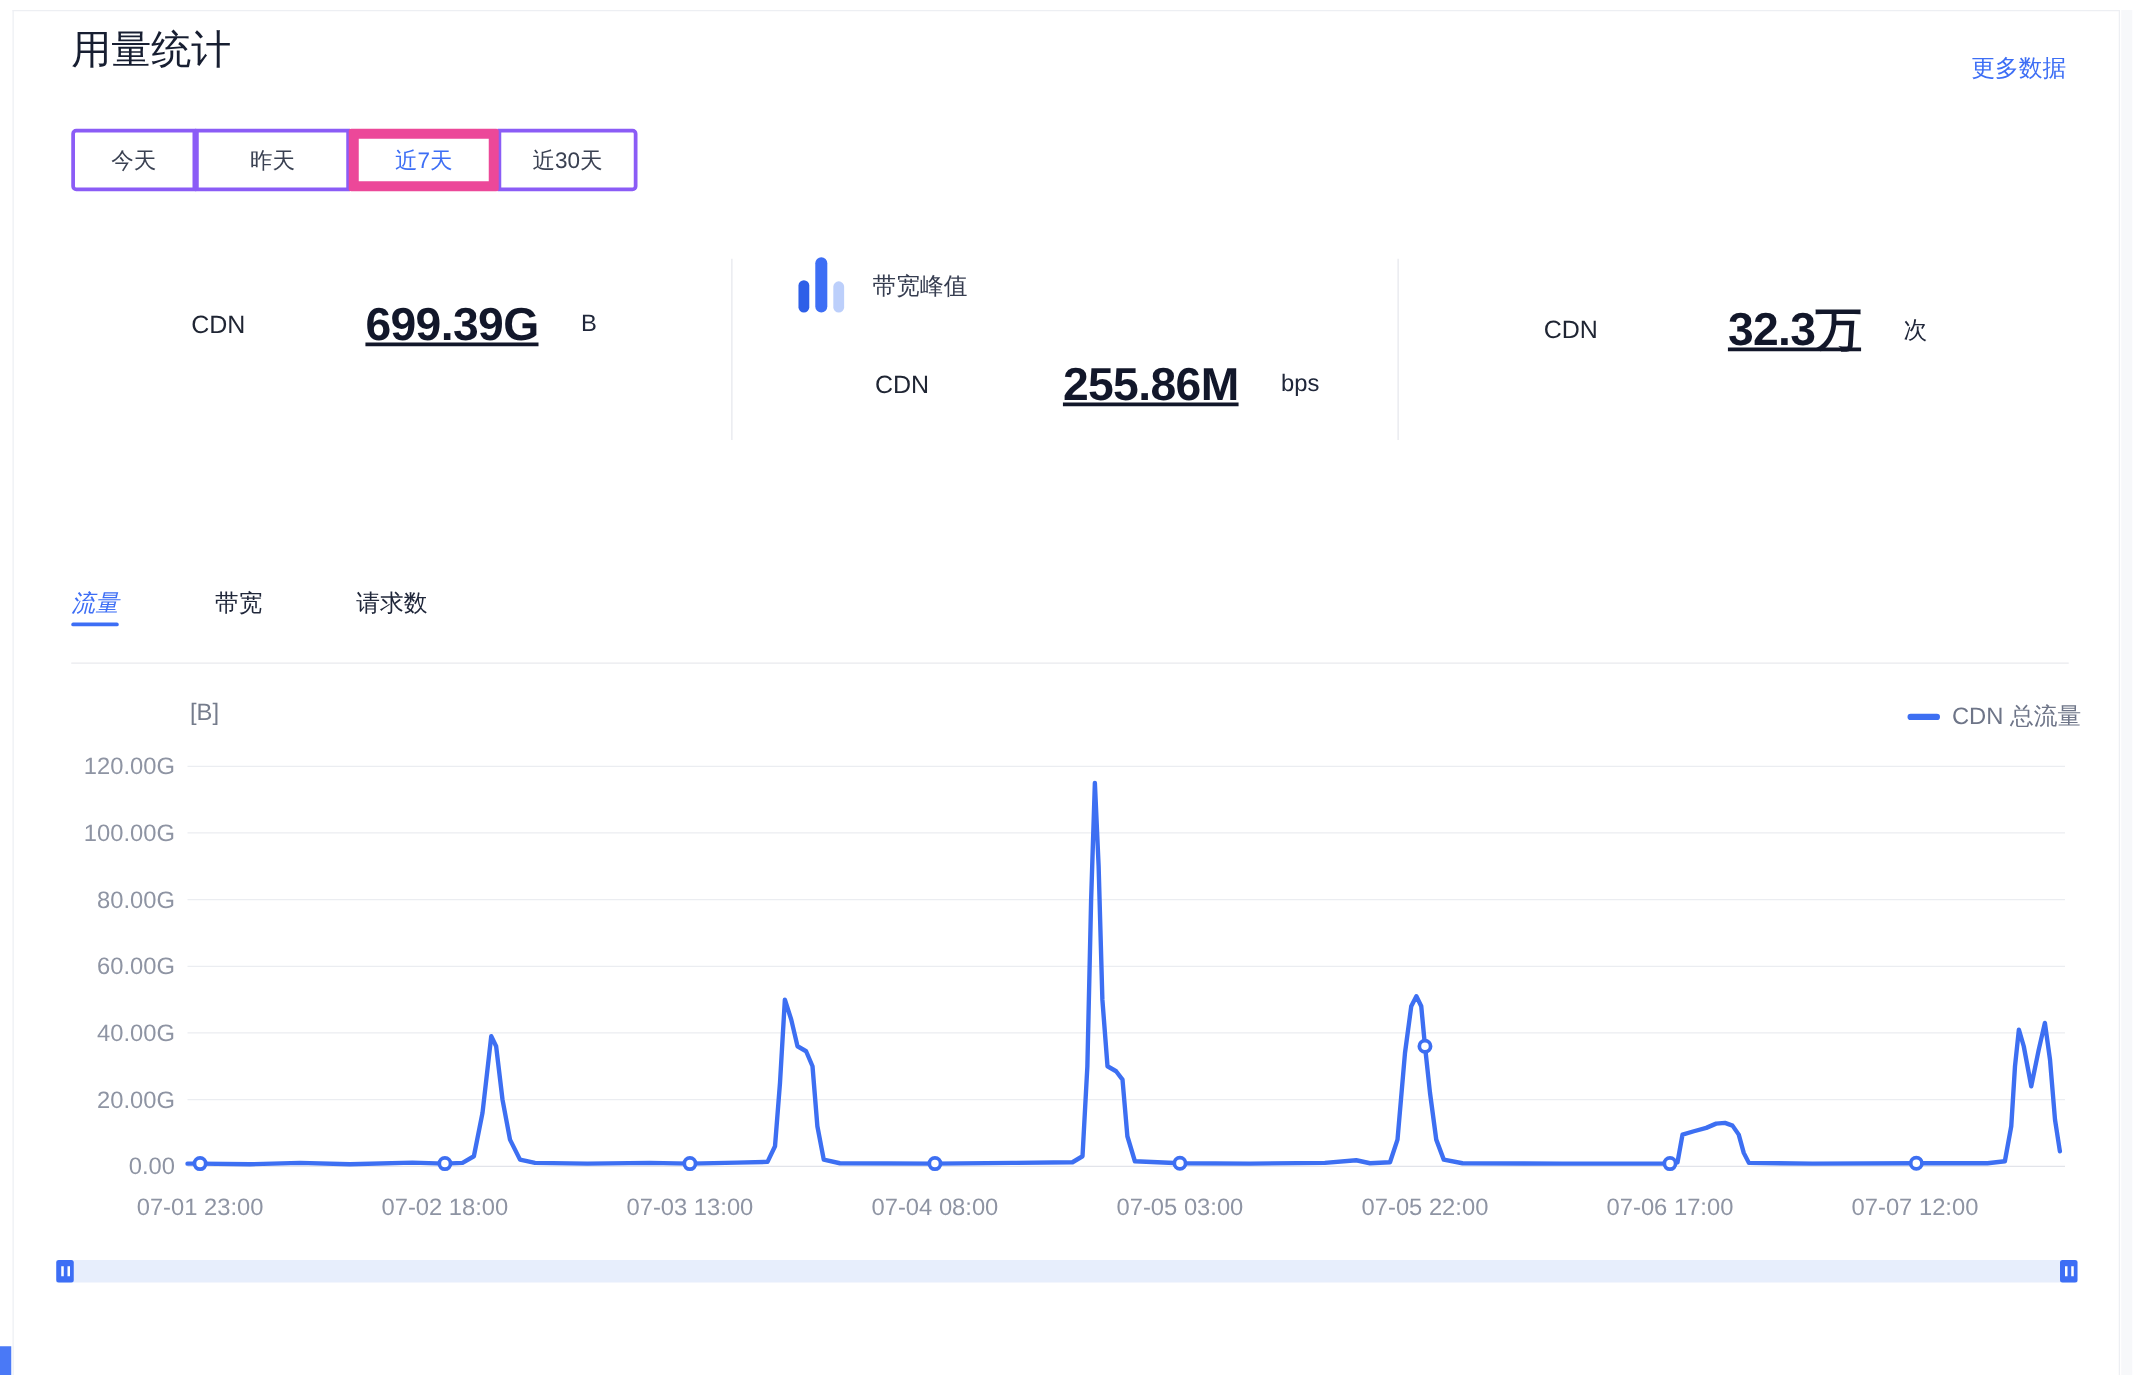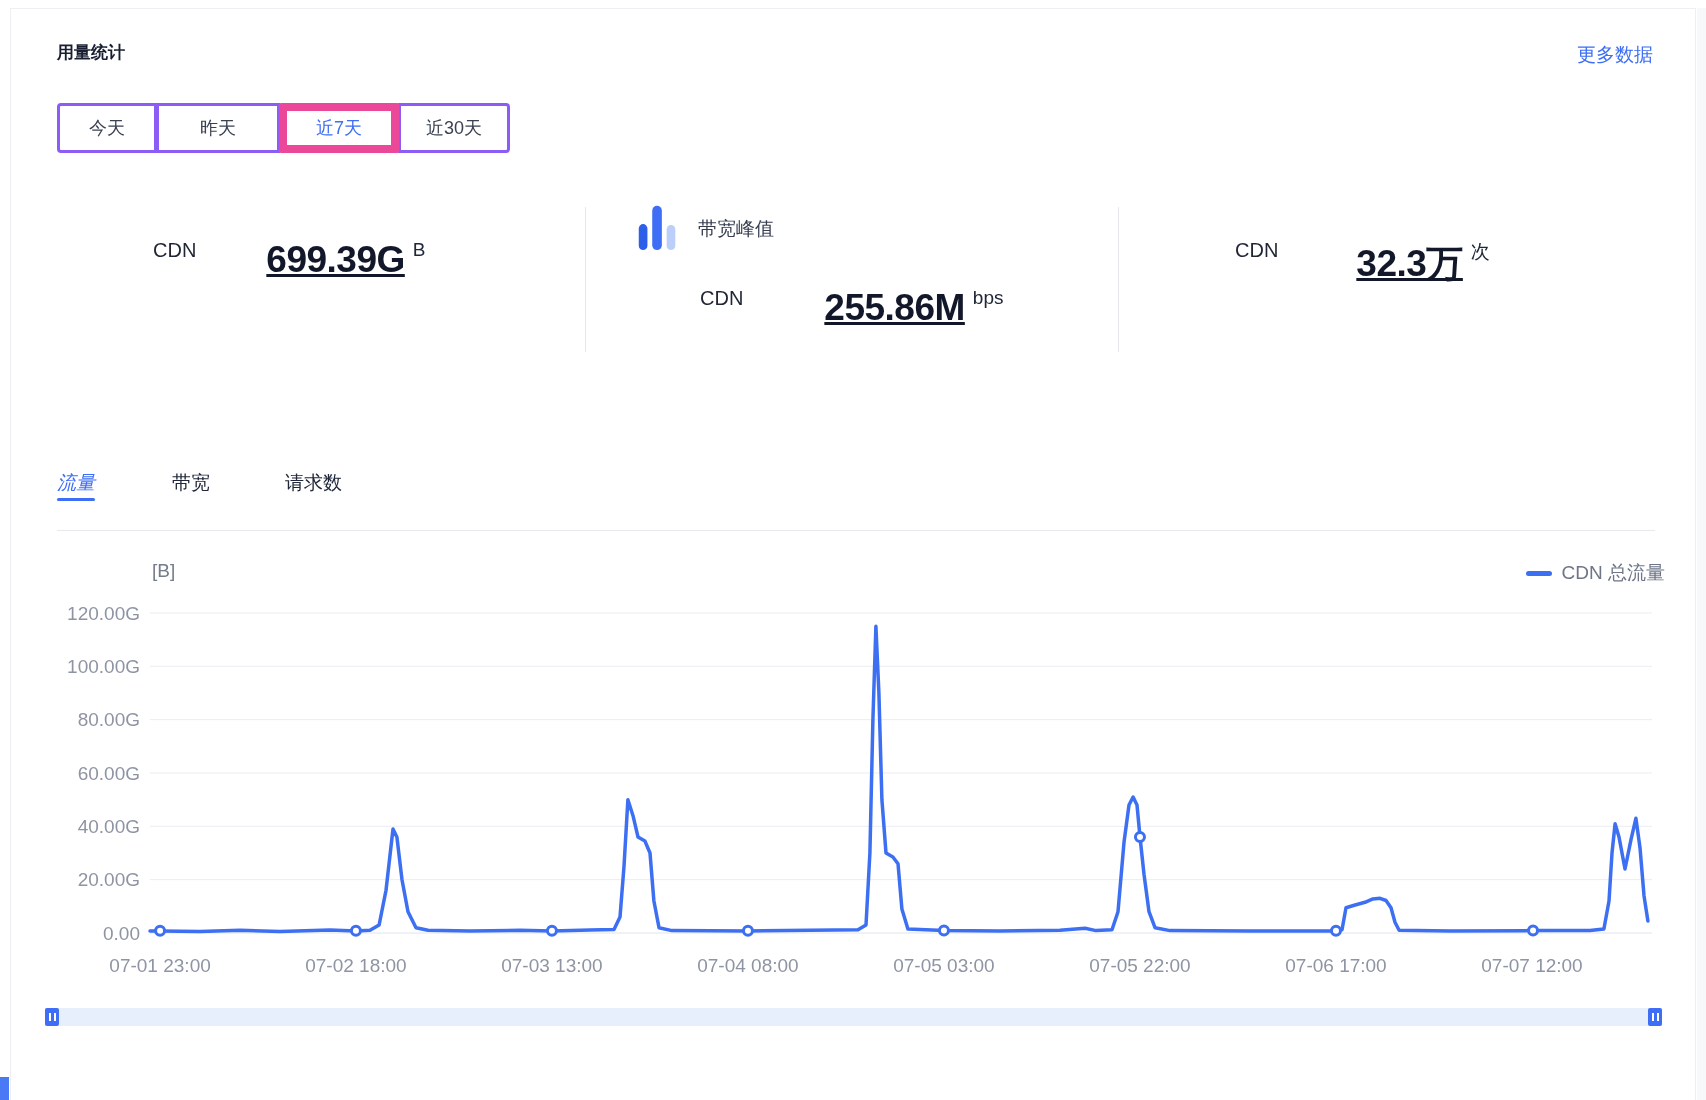--- a/index.html
+++ b/index.html
@@ -13,7 +13,7 @@
   .corner-accent{position:absolute;left:0;top:1077px;width:9px;height:23px;background:#4A79F6;}
 
   
-  .page-title{position:absolute;left:57px;top:41px;font-size:17px;font-weight:700;color:#171E31;}
+  .page-title{position:absolute;left:57px;top:18px;font-size:32px;font-weight:400;color:#171E31;}
   .more-link{position:absolute;right:53px;top:42px;font-size:19px;color:#3D6EF5;cursor:pointer;}
 
   

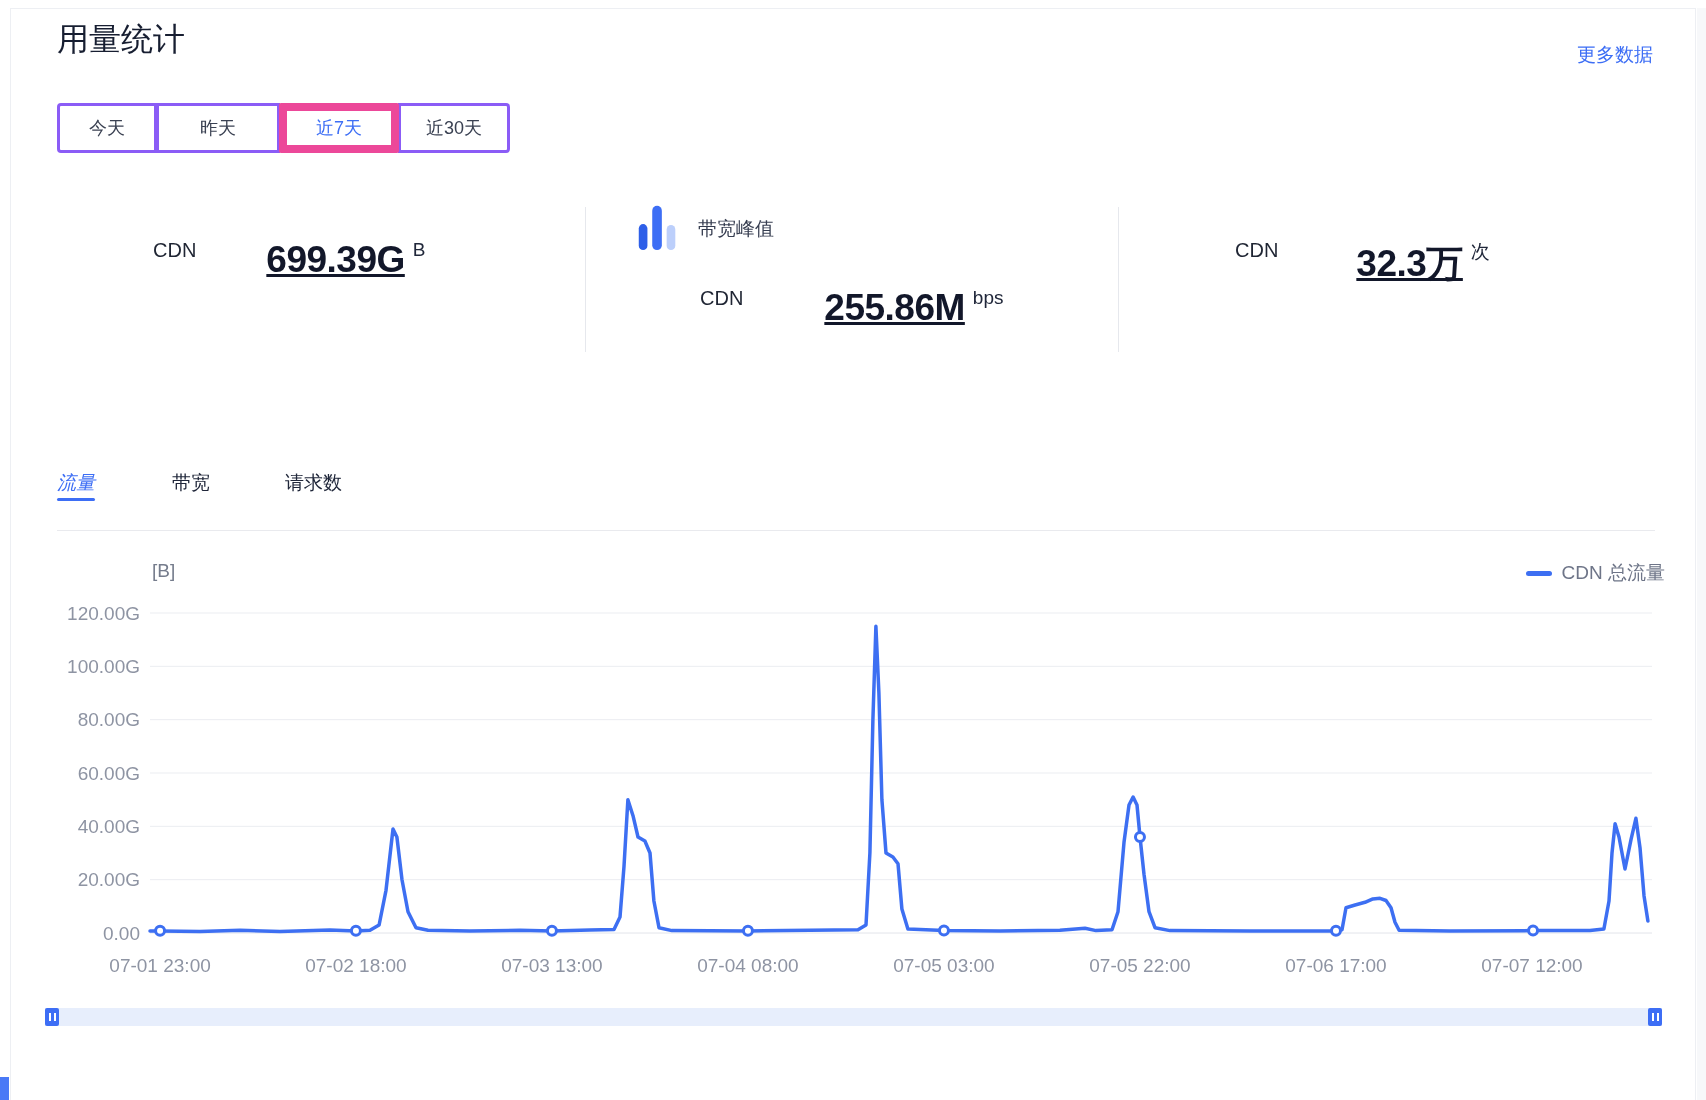--- a/index.html
+++ b/index.html
@@ -30,7 +30,7 @@
   .stat-card{position:absolute;top:205px;}
   .stat-head{display:flex;align-items:center;gap:19px;height:48px;}
   .stat-label{font-size:19px;color:#363D50;}
-  .stat-value-row{display:flex;align-items:flex-start;margin-top:34px;}
+  .stat-value-row{display:flex;align-items:center;margin-top:34px;gap:26px;}
   .stat-product{font-size:20px;font-weight:500;color:#1F2533;}
   .stat-value{font-size:37px;font-weight:700;color:#12172A;letter-spacing:-0.5px;text-decoration:underline;}
   .stat-unit{font-size:19px;font-weight:400;color:#20273A;margin-left:8px;}

